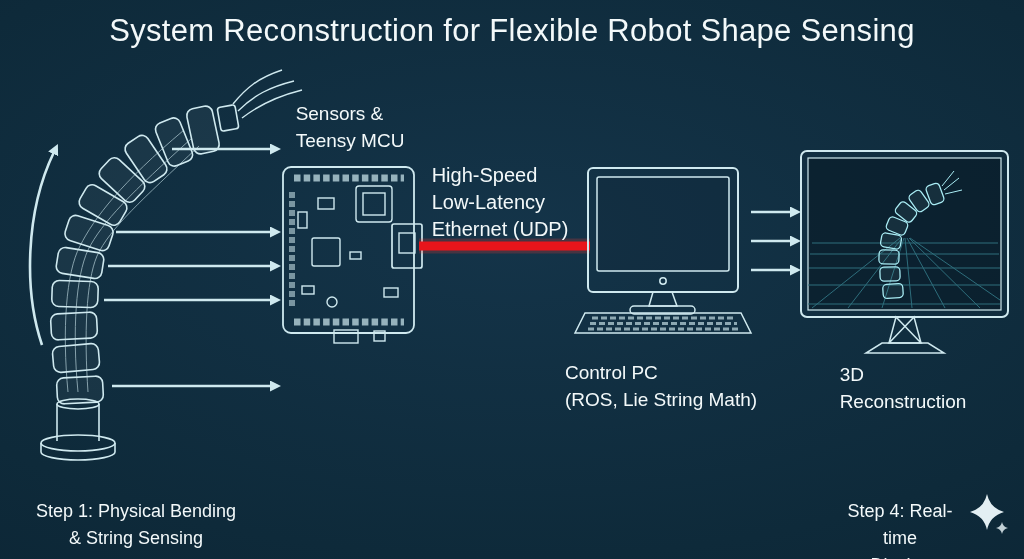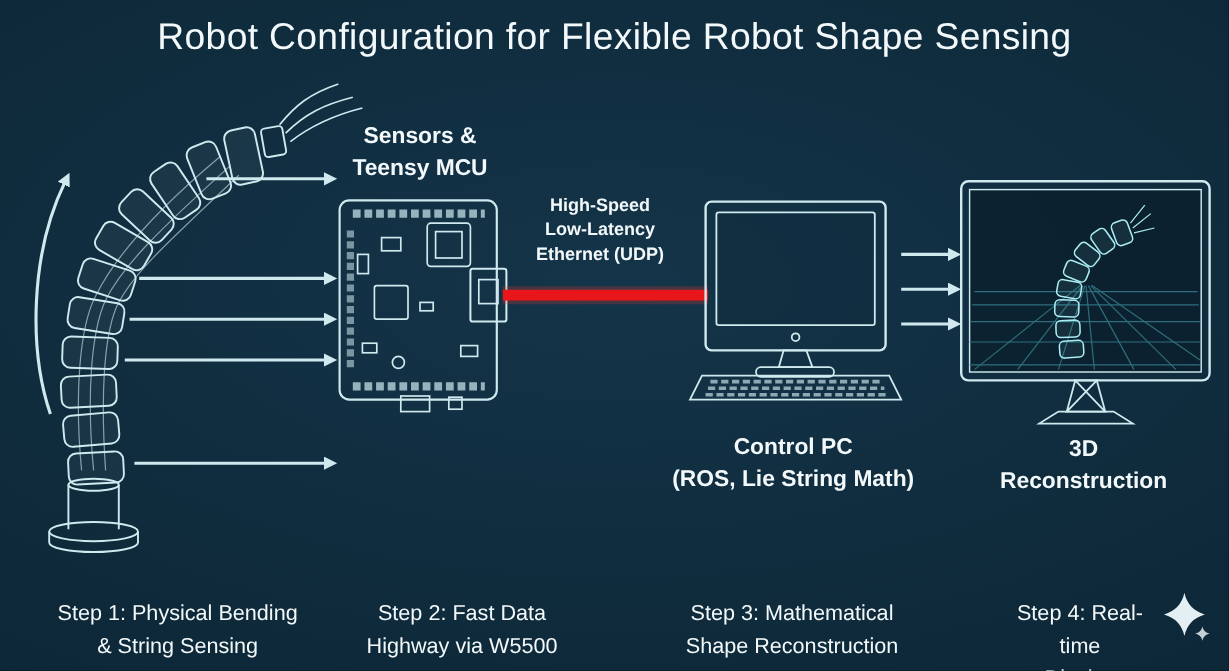--- a/index.html
+++ b/index.html
@@ -158,7 +158,7 @@
     </g>
   </svg>
 
-  <h1 class="title">Robot Configuration for Flexible Robot Shape Sensing</h1>
+  <h1 class="title">System Reconstruction for Flexible Robot Shape Sensing</h1>
 
   <div class="label" style="left:350px; top:101px;">Sensors &amp;
 Teensy MCU</div>

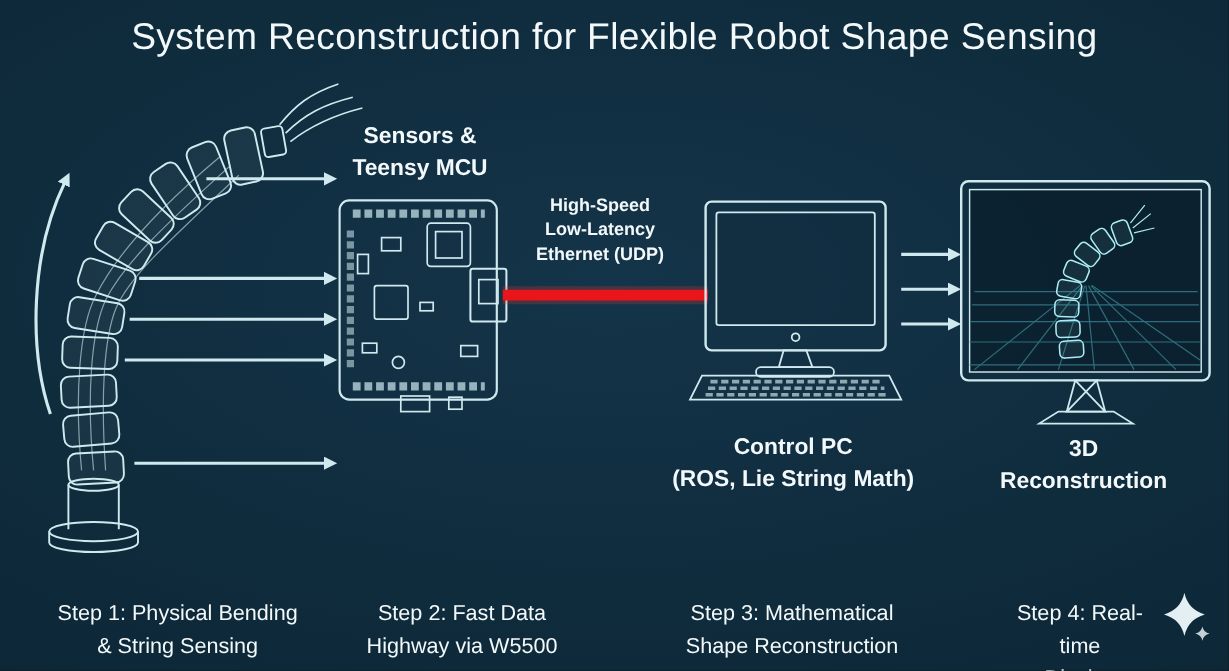--- a/index.html
+++ b/index.html
@@ -17,8 +17,8 @@
   }
   .label {
     position:absolute; transform:translateX(-50%);
-    text-align:center; white-space:pre-line;
-    font-size:19px; line-height:1.42; font-weight:700;
+    white-space:pre-line;
+    font-size:19px; line-height:1.42; font-weight:400;
   }
   .label.eth { font-size:15px; line-height:1.35; }
   .step {

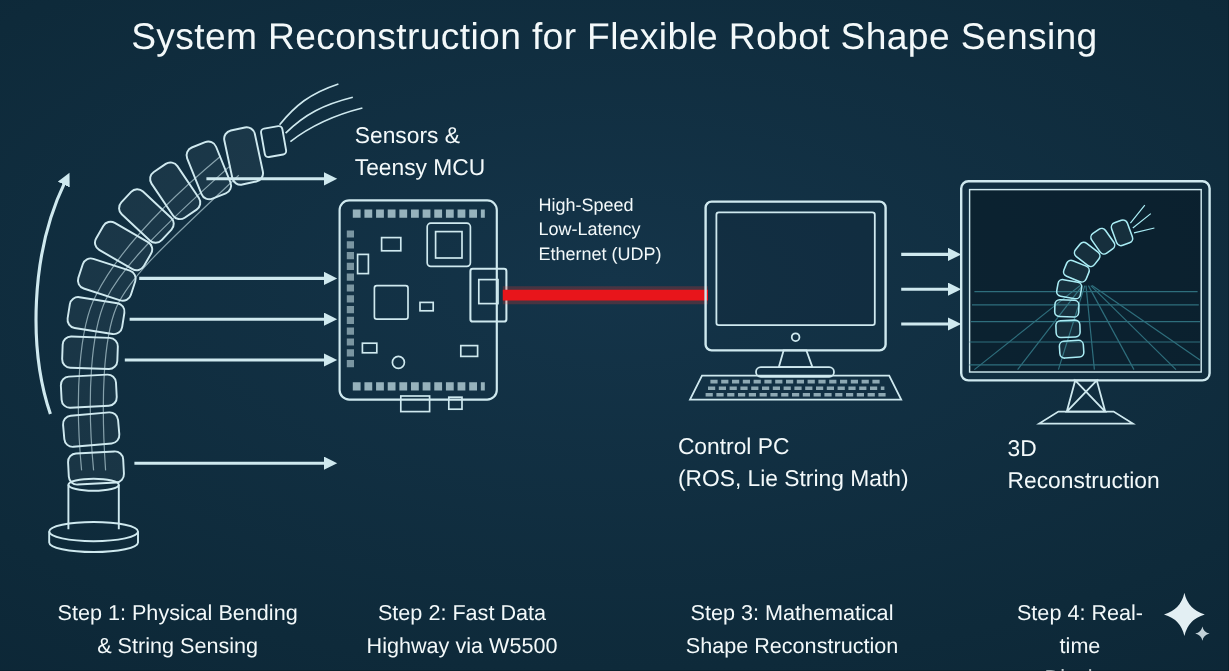--- a/index.html
+++ b/index.html
@@ -20,7 +20,7 @@
     white-space:pre-line;
     font-size:19px; line-height:1.42; font-weight:400;
   }
-  .label.eth { font-size:15px; line-height:1.35; }
+  .label.eth { font-size:20px; line-height:1.35; }
   .step {
     position:absolute; transform:translateX(-50%);
     text-align:center; white-space:pre-line;

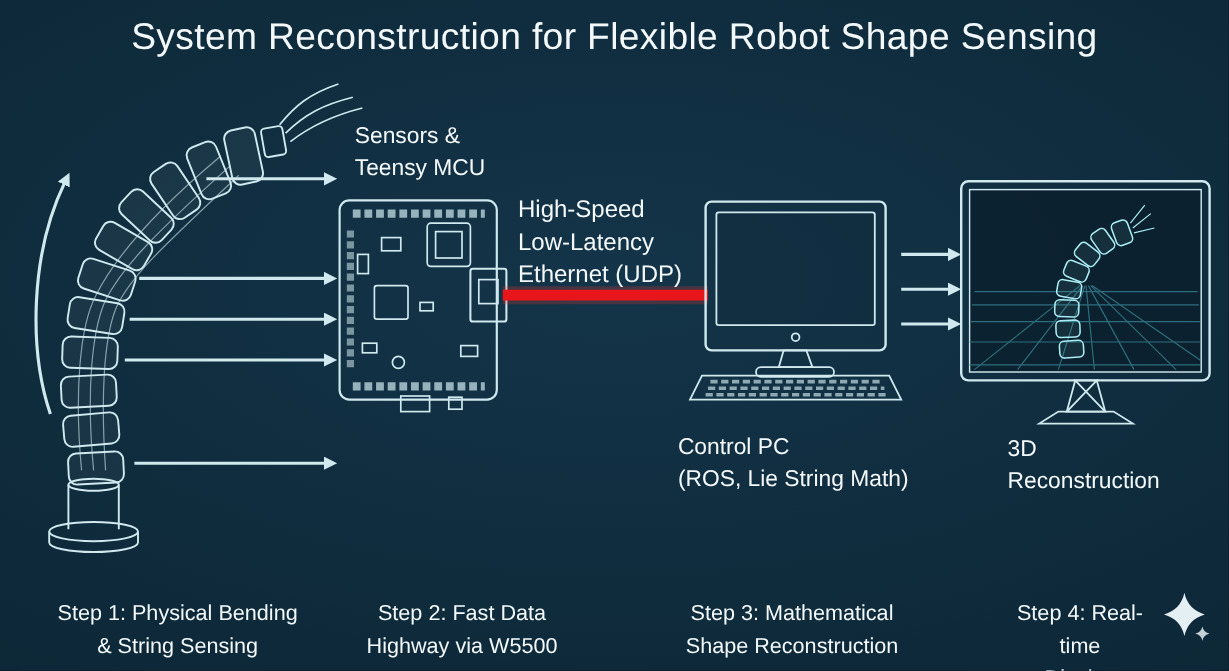--- a/index.html
+++ b/index.html
@@ -173,7 +173,7 @@
 
   <div class="label" style="left:903px; top:362px;">3D Reconstruction</div>
 
-  <div class="step" style="left:148px; top:498px;">Step 1: Physical Bending
+  <div class="step" style="left:136px; top:498px;">Step 1: Physical Bending
 &amp; String Sensing</div>
 
   <div class="step" style="left:385px; top:498px;">Step 2: Fast Data

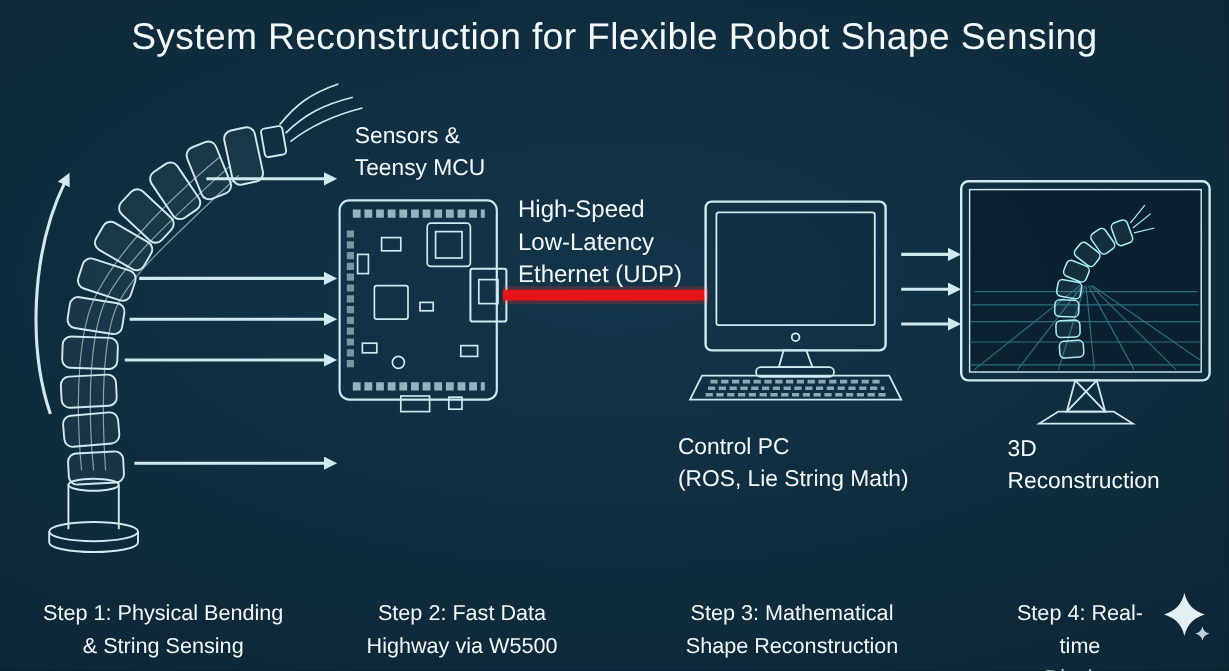--- a/index.html
+++ b/index.html
@@ -176,8 +176,6 @@
   <div class="step" style="left:136px; top:498px;">Step 1: Physical Bending
 &amp; String Sensing</div>
 
-  <div class="step" style="left:385px; top:498px;">Step 2: Fast Data
-Highway via W5500</div>
 
   <div class="step" style="left:660px; top:498px;">Step 3: Mathematical
 Shape Reconstruction</div>

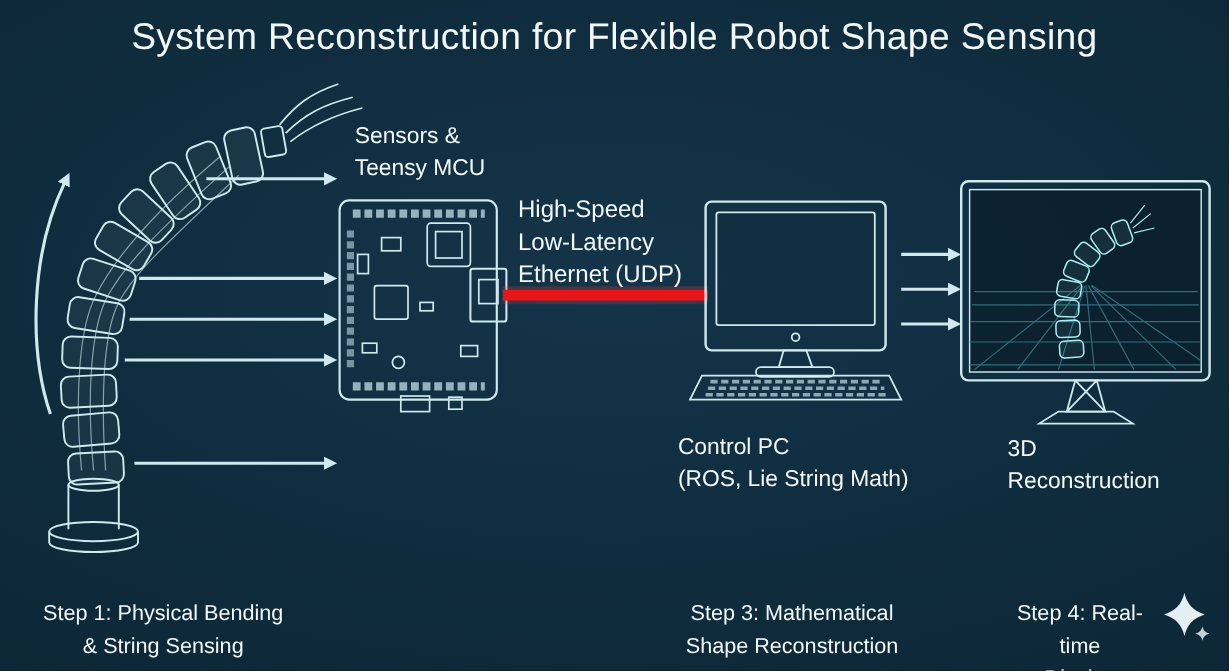--- a/index.html
+++ b/index.html
@@ -177,8 +177,6 @@
 &amp; String Sensing</div>
 
 
-  <div class="step" style="left:660px; top:498px;">Step 3: Mathematical
-Shape Reconstruction</div>
 
   <div class="step" style="left:900px; top:498px;">Step 4: Real-time
 Display</div>

